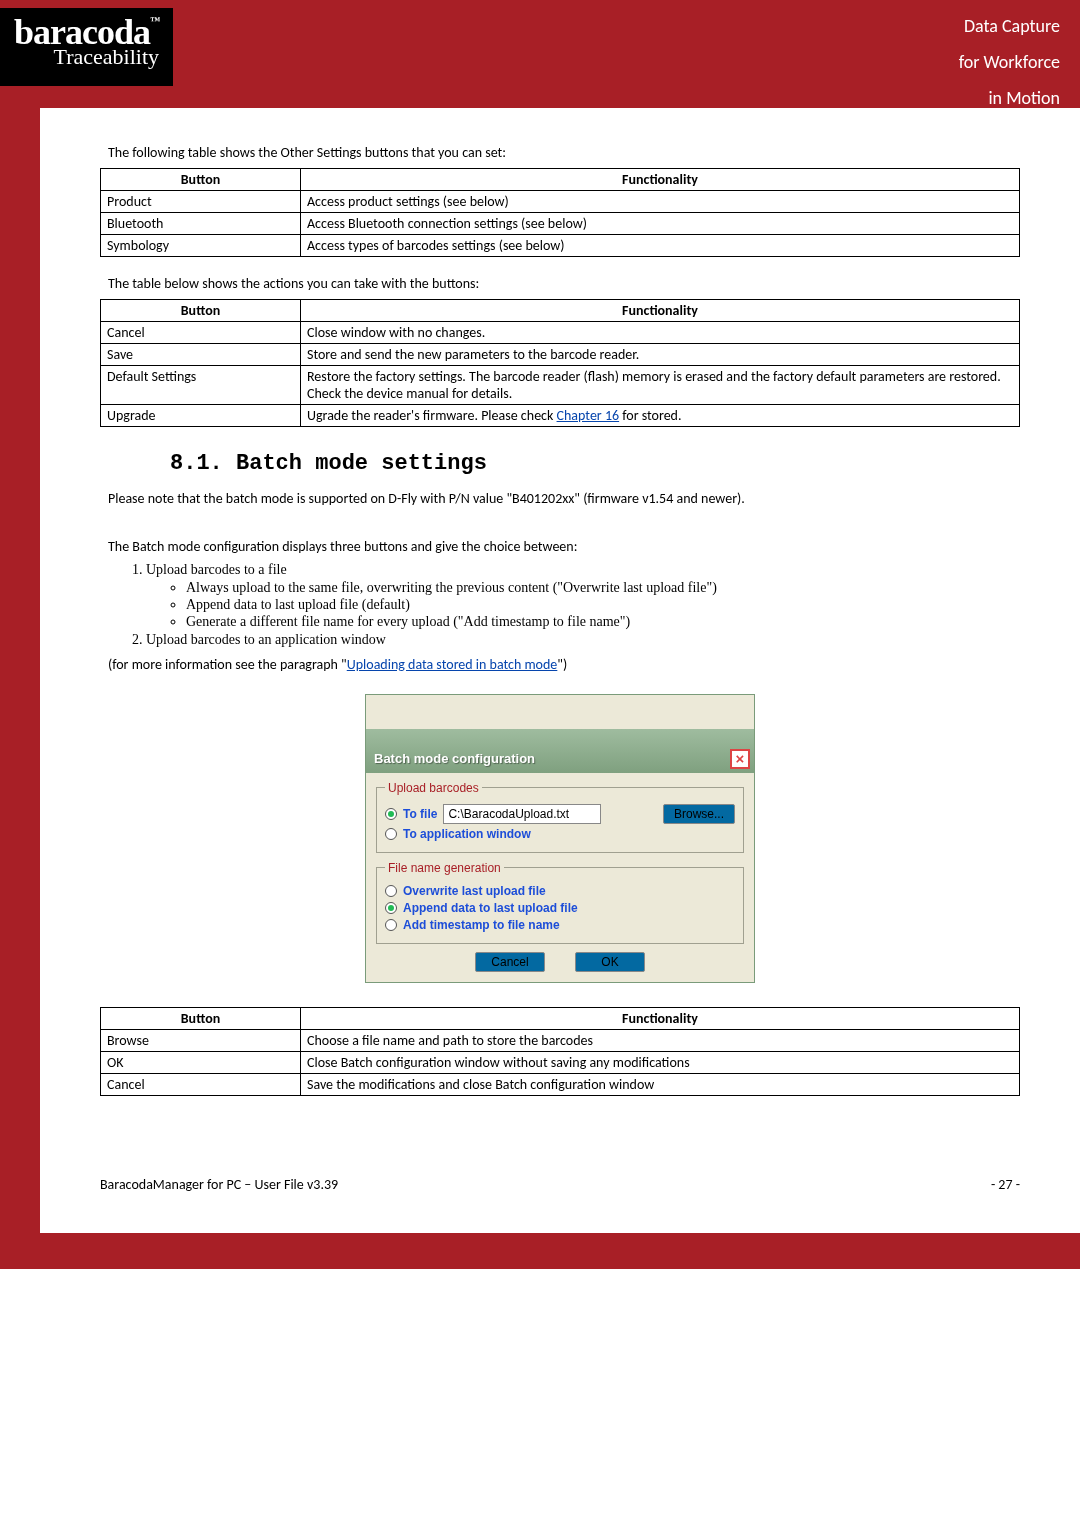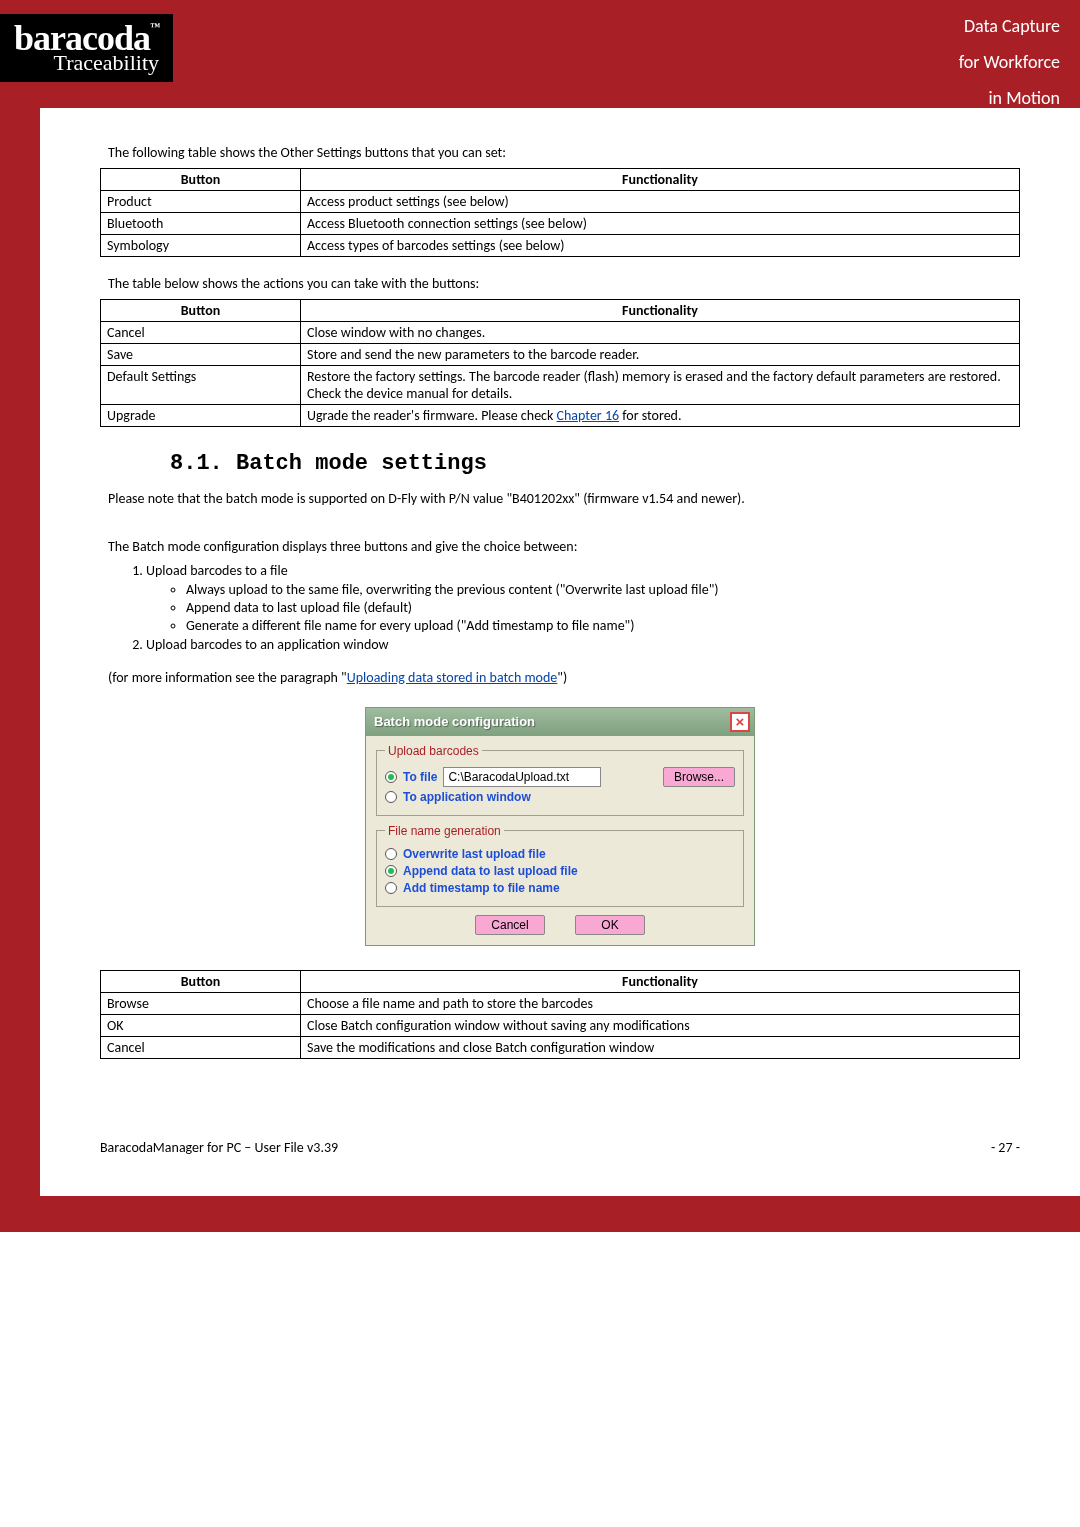--- a/index.html
+++ b/index.html
@@ -22,9 +22,9 @@
   .logo-box {
     background: #000;
     color: #fff;
-    padding: 6px 14px 8px 14px;
+    padding: 6px 14px 18px 14px;
     line-height: 1;
-    margin-top: 8px;
+    margin-top: 2px;
   }
   .logo-line1 {
     font-family: Georgia, 'Times New Roman', serif;

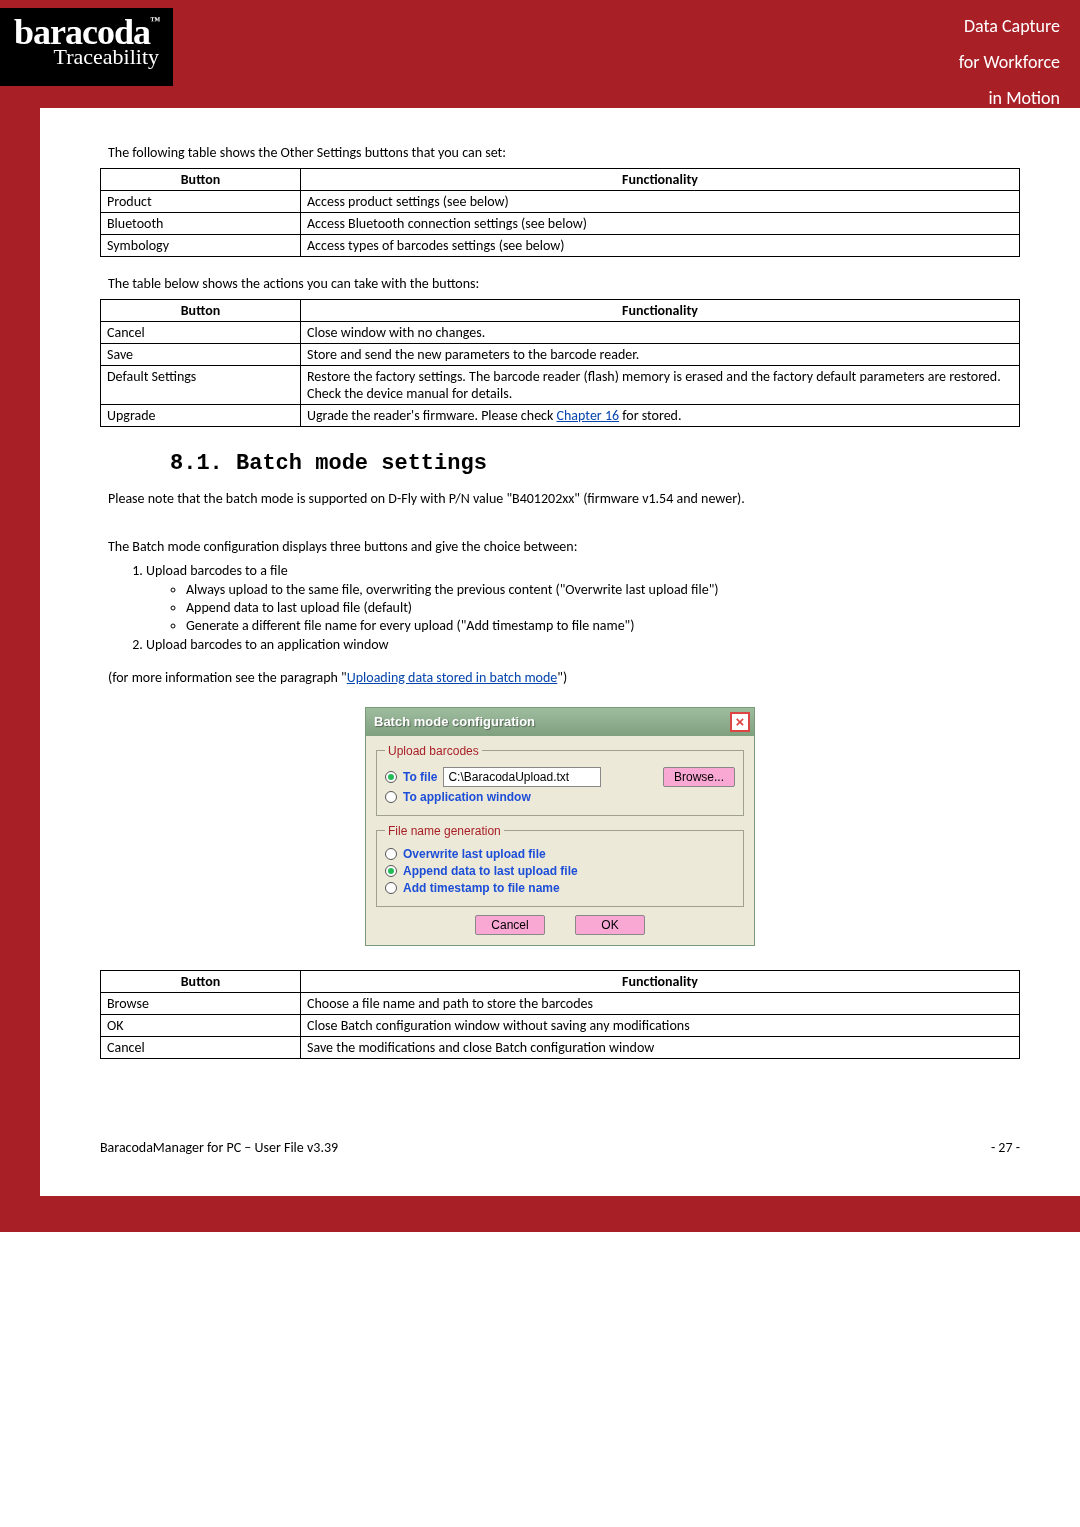--- a/index.html
+++ b/index.html
@@ -94,8 +94,9 @@
     margin: 24px 0 14px 70px;
   }
   ol.num {
-    margin: 4px 0 16px 46px;
+    margin: 4px 0 8px 46px;
     padding: 0;
+    font-family: Liberation Serif, serif;
   }
   ol.num > li {
     margin: 2px 0;

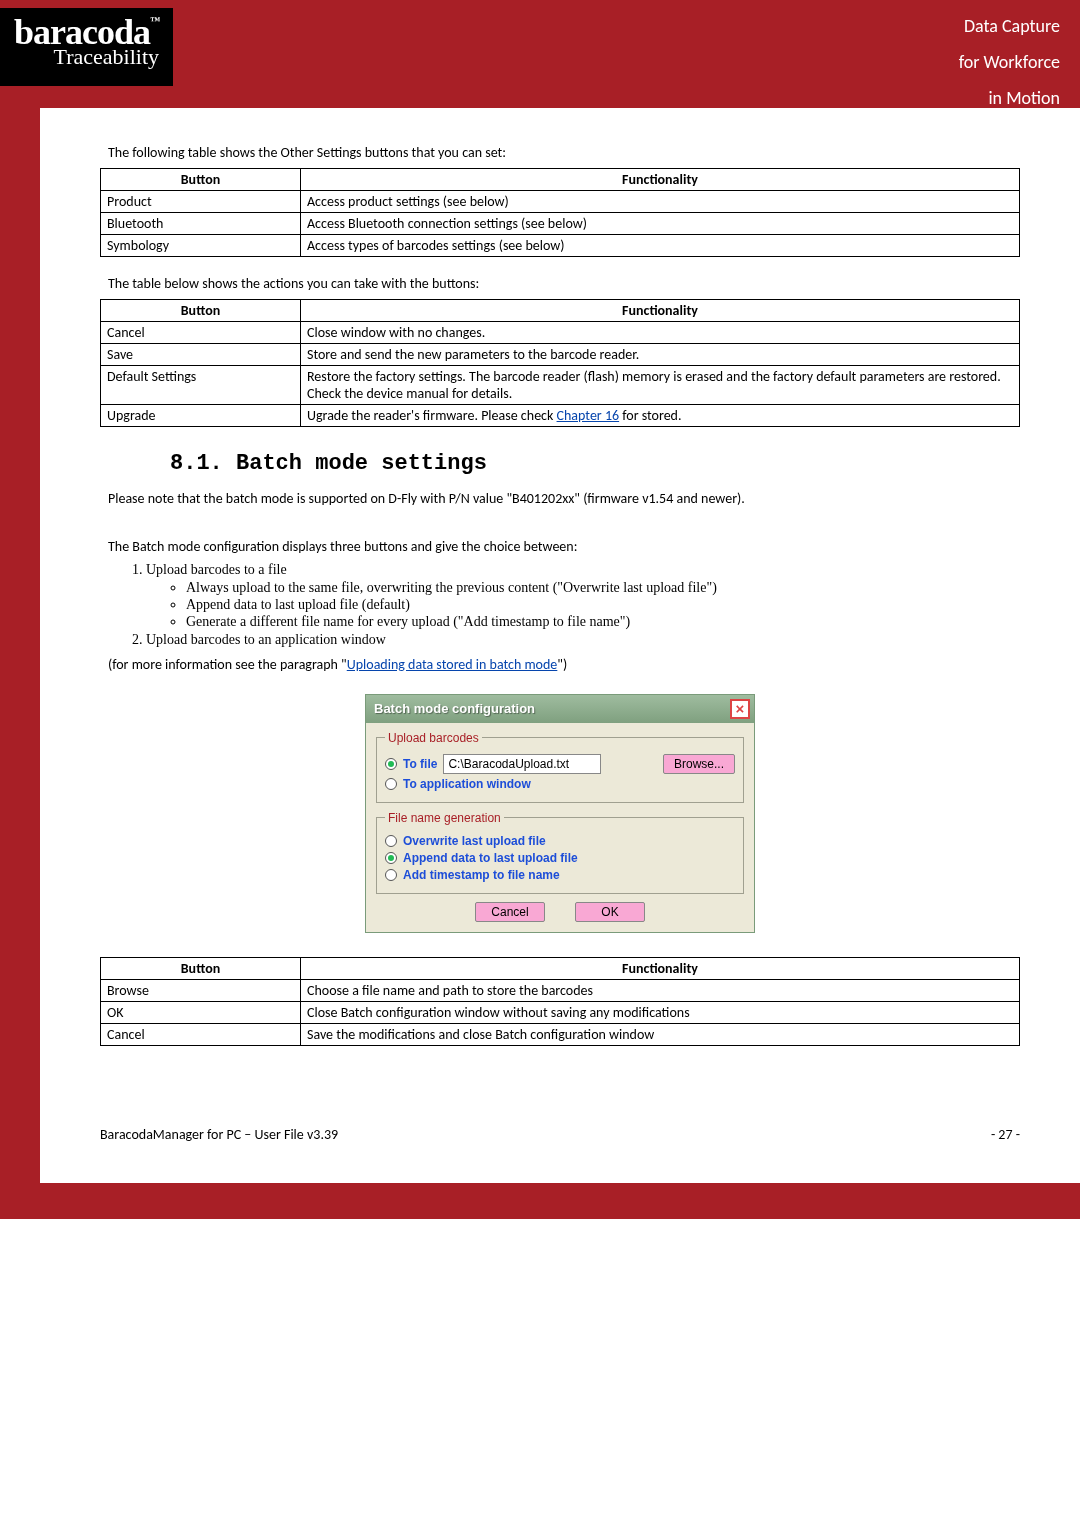--- a/index.html
+++ b/index.html
@@ -128,13 +128,14 @@
   }
   .dlg-title {
     background: linear-gradient(to bottom, #9fbc9f, #7fa07f);
-    padding: 4px 4px 4px 8px;
+    padding: 20px 4px 4px 8px;
     display: flex;
     justify-content: space-between;
     align-items: center;
     color: #fff;
     font-weight: bold;
     font-size: 13px;
+    margin-top: 34px;
   }
   .dlg-title-text {
     text-shadow: 1px 1px 1px rgba(0,0,0,0.4);

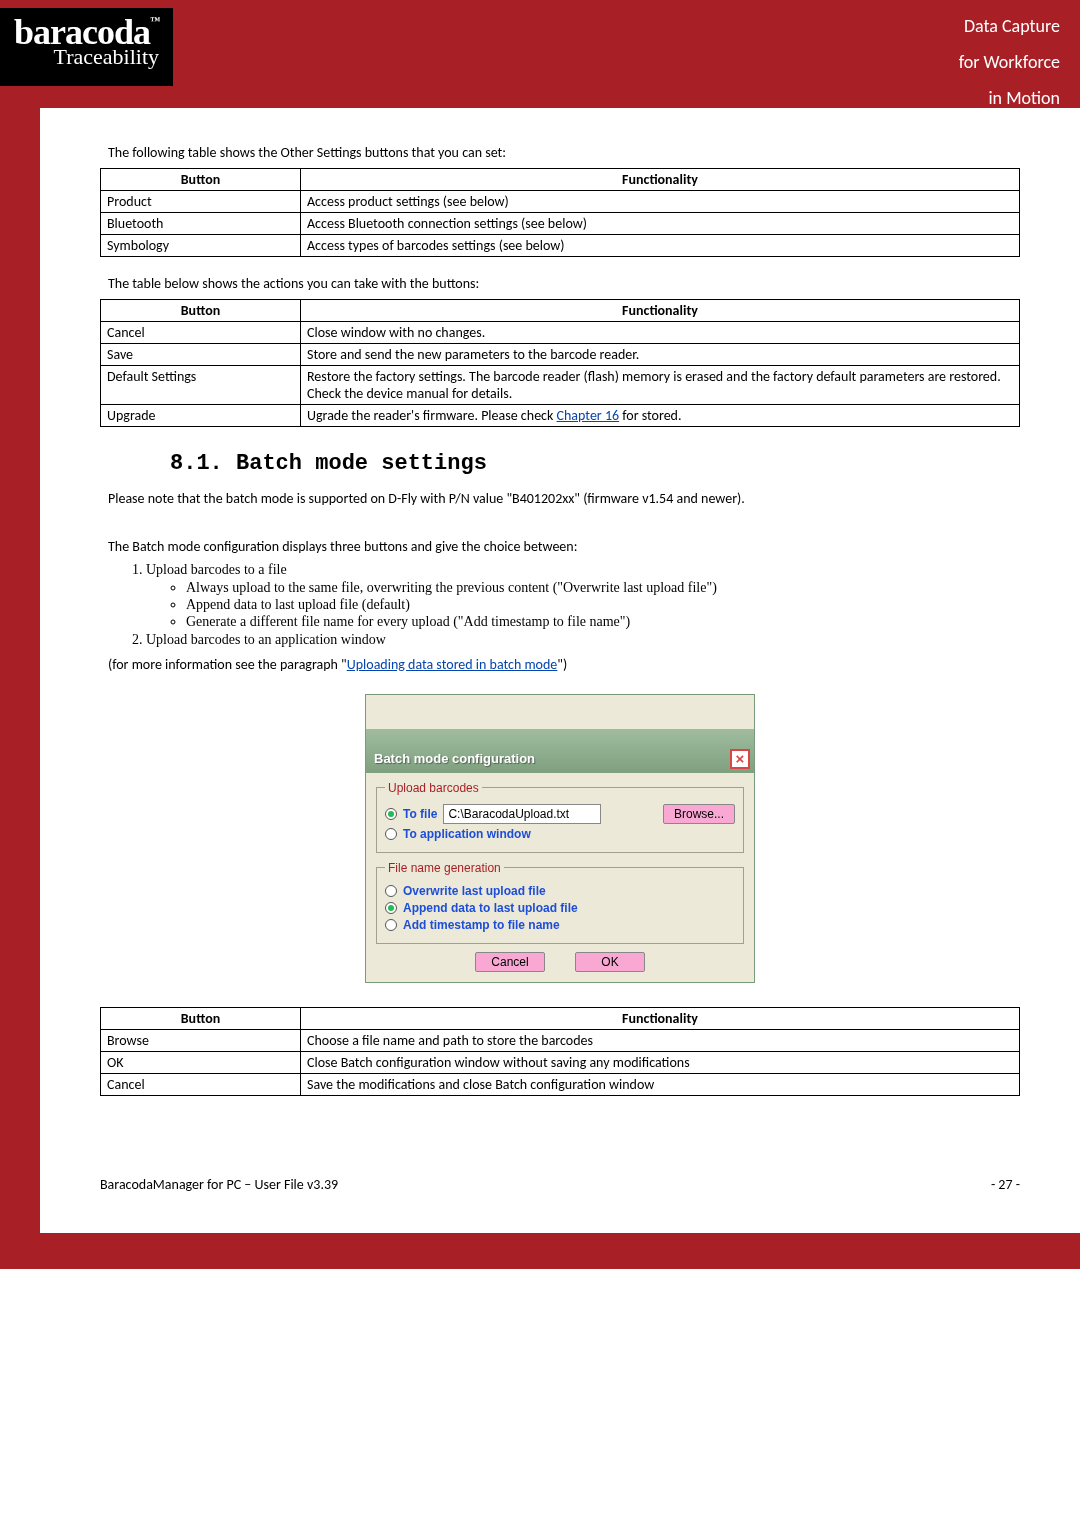--- a/index.html
+++ b/index.html
@@ -200,7 +200,7 @@
     color: #000;
   }
   .btn {
-    background: #f9a8d4;
+    background: #0369a1;
     border: 1px solid #888;
     border-radius: 2px;
     padding: 2px 10px;

